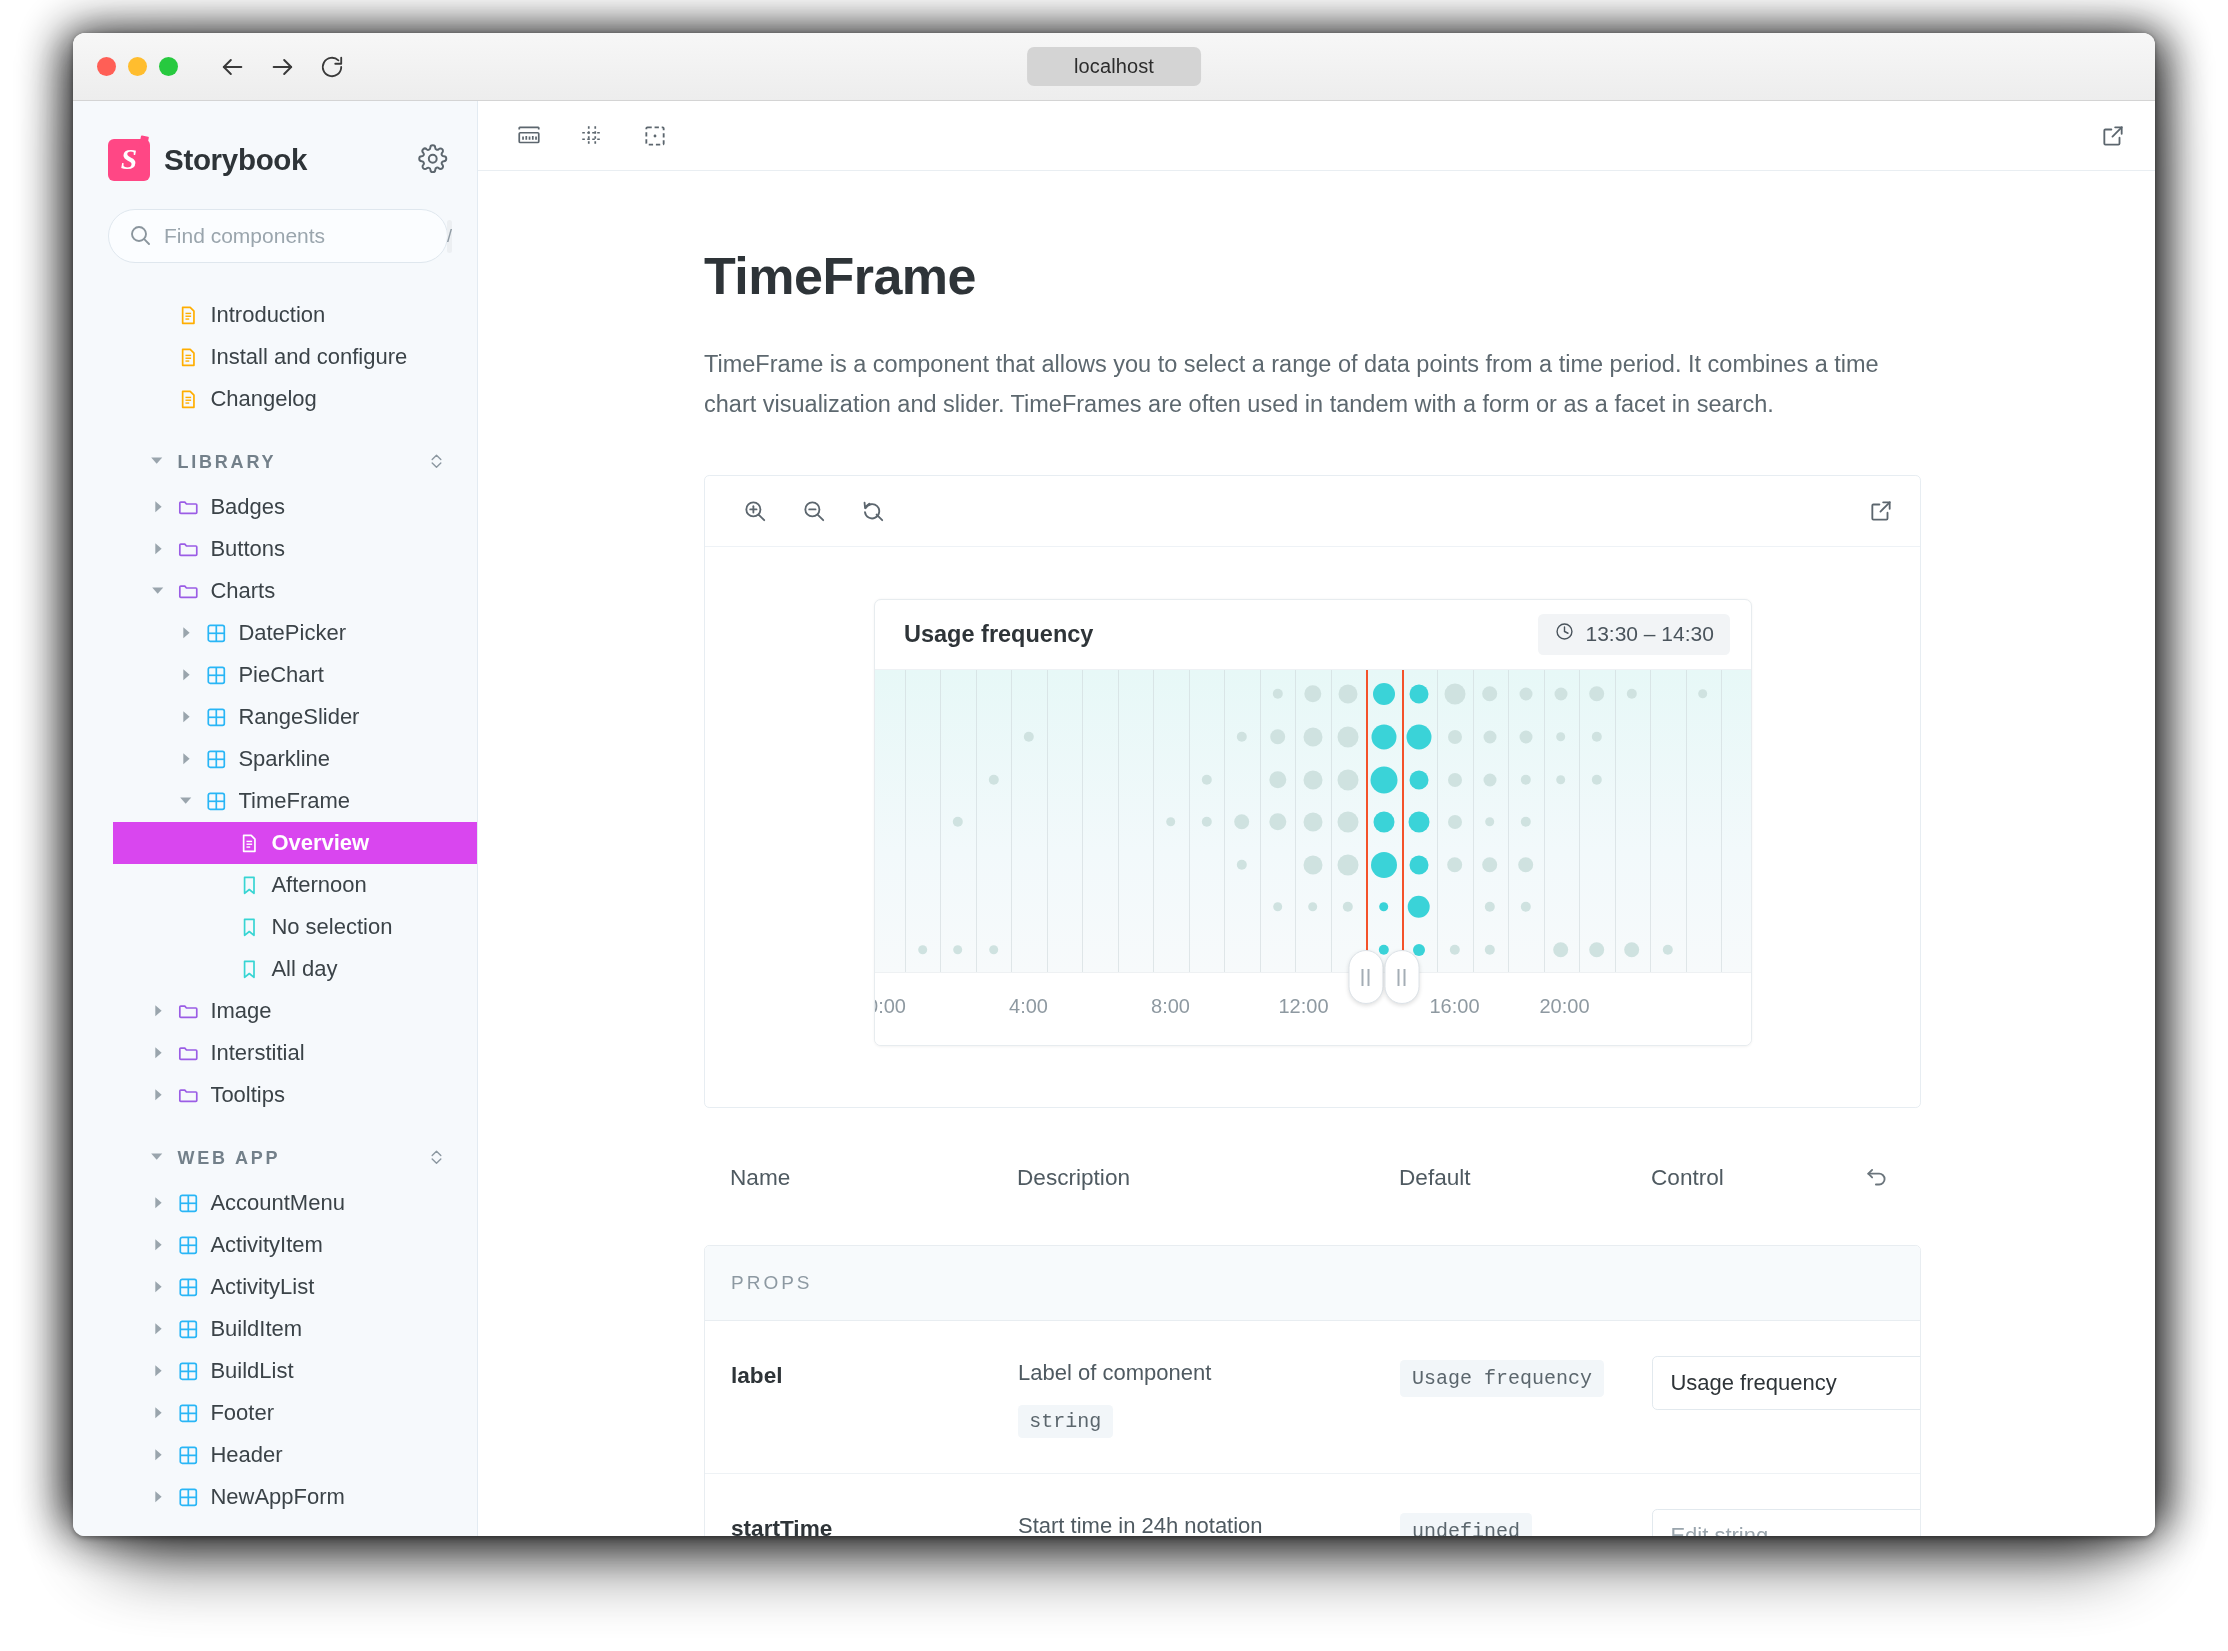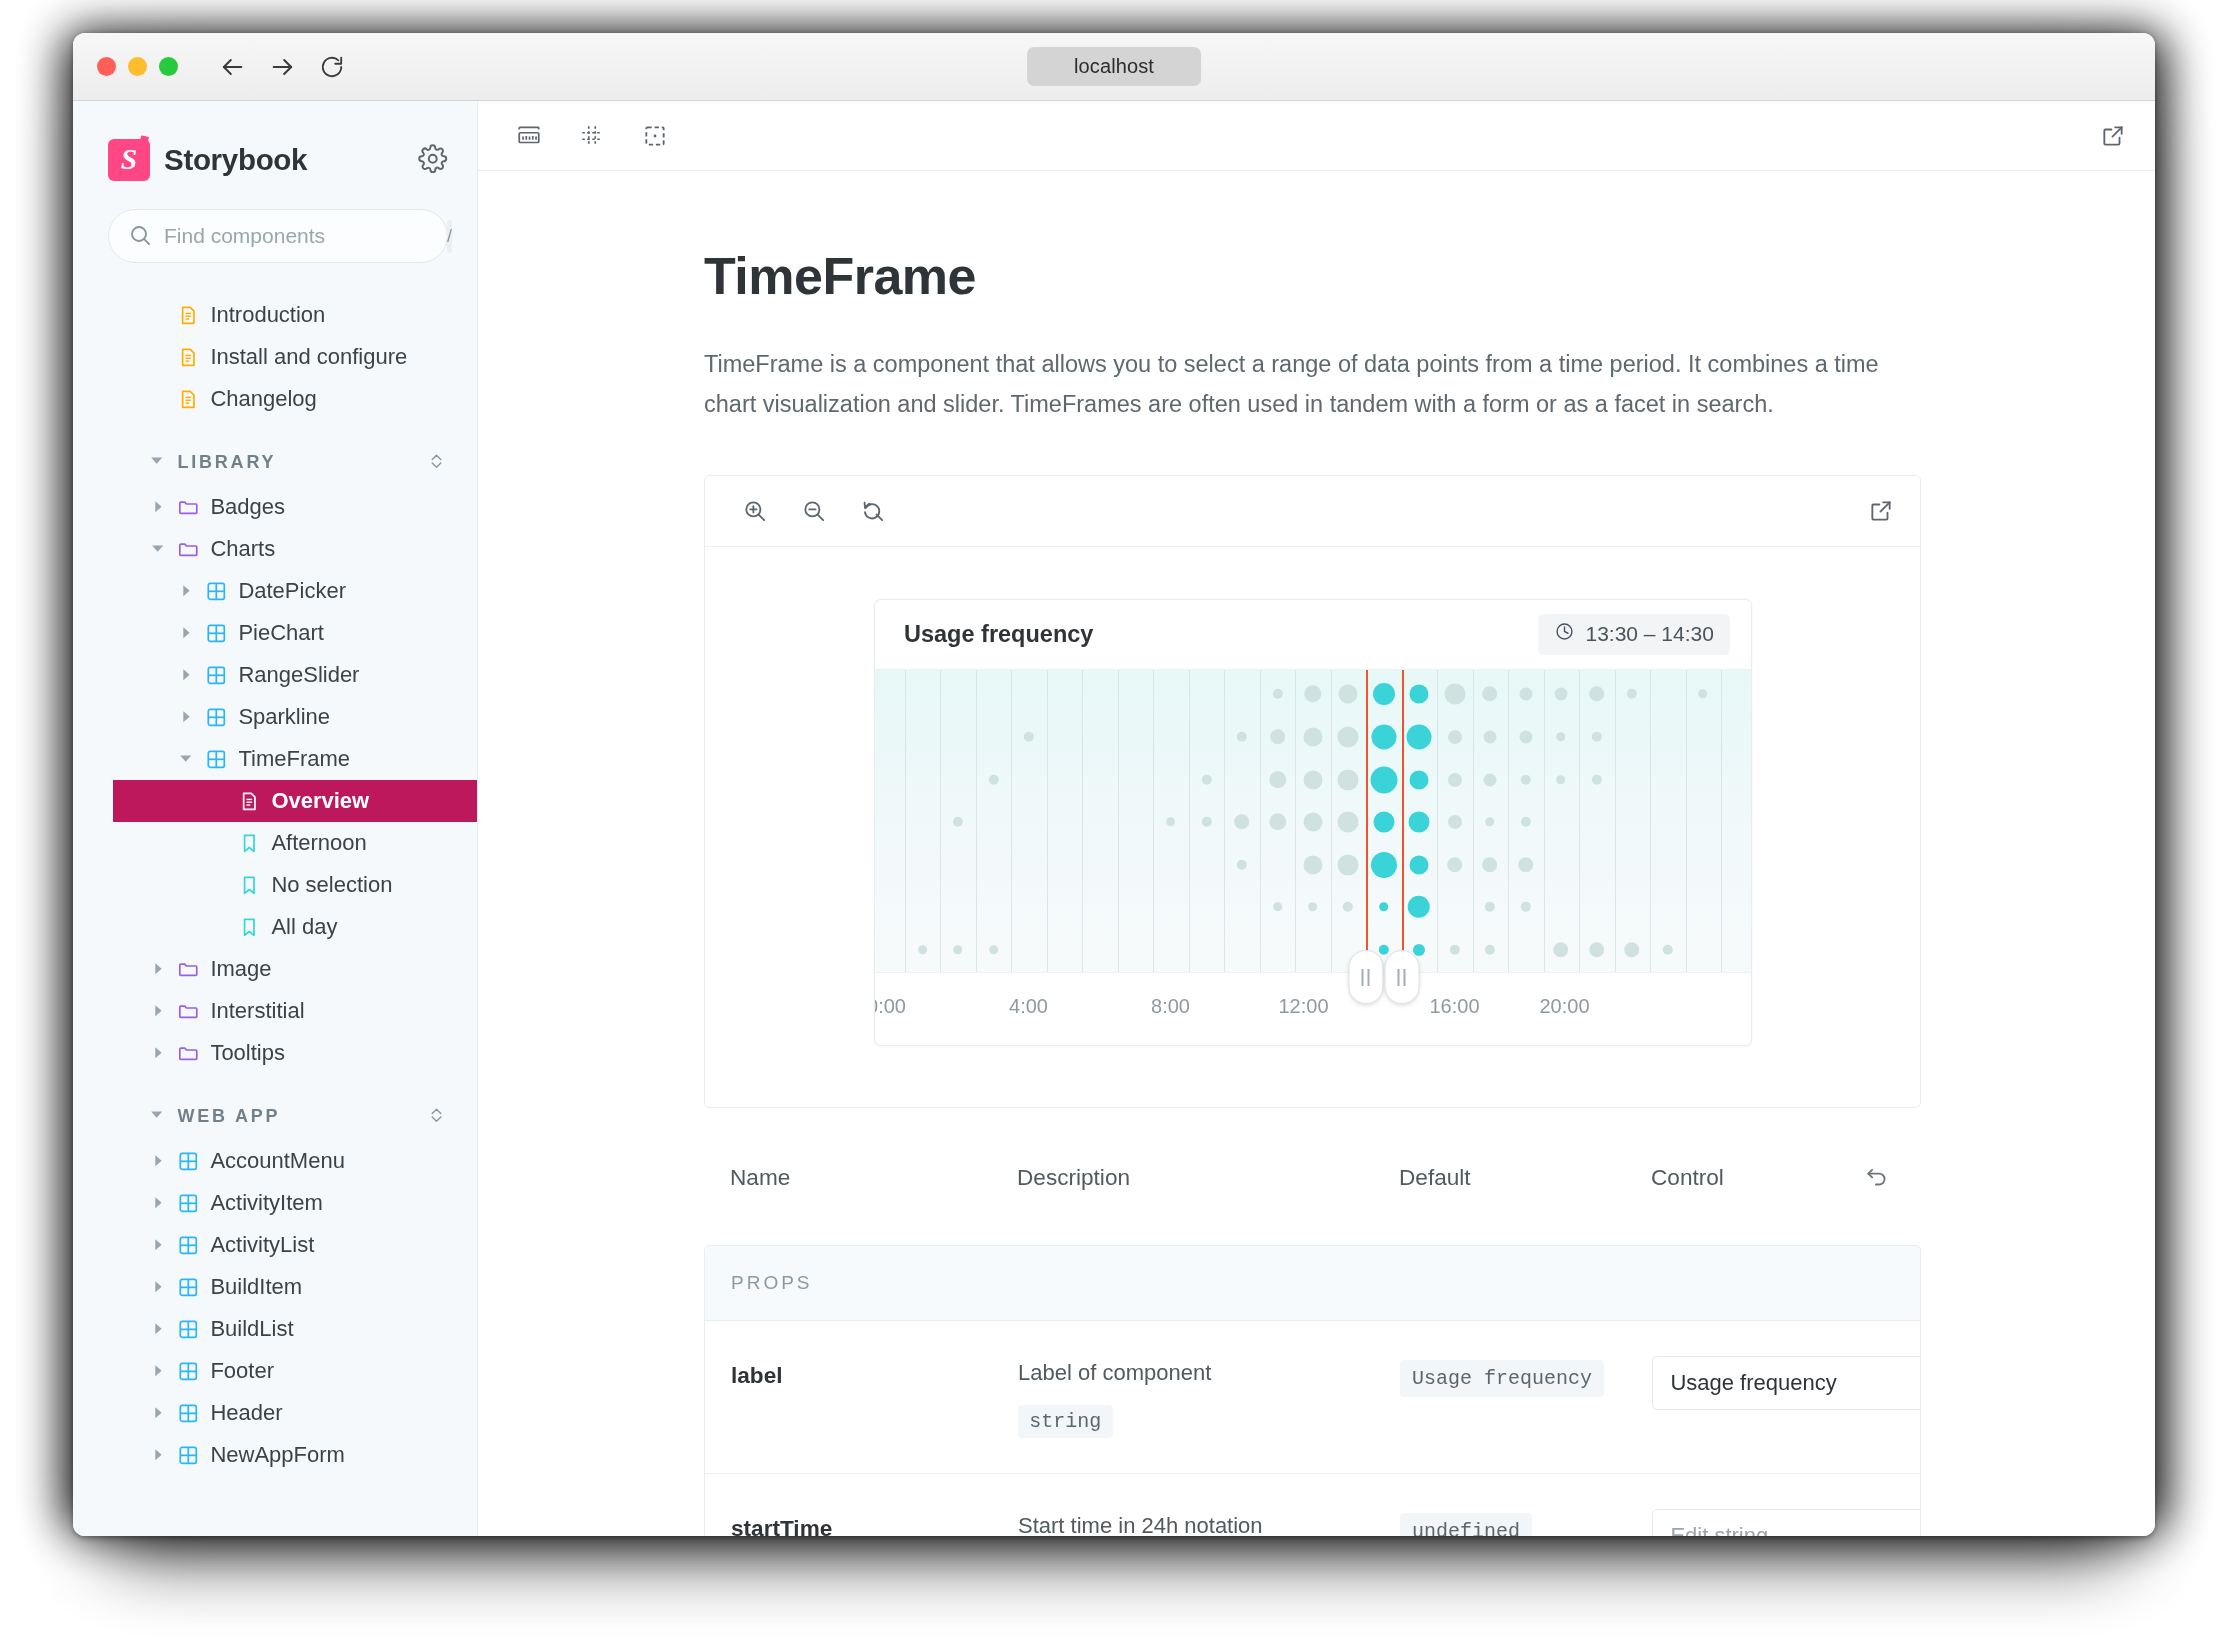--- a/index.html
+++ b/index.html
@@ -576,6 +576,19 @@
               </svg>
             </span>
             <span>Badges</span>
+          </div>
+          <div class="trow ">
+            <span class="caret">
+              <svg width="17.4" height="17.4" viewBox="0 0 22 22">
+                <polygon points="8,4 16,11 8,18" fill="#9aa5ad"></polygon>
+              </svg>
+            </span>
+            <span class="ico">
+              <svg width="22.6" height="22.6" viewBox="0 0 24 24" fill="none" stroke="#9b5de5" stroke-width="1.8" stroke-linejoin="round">
+                <path d="M3 7.5a1 1 0 0 1 1-1h4.3l1.7 2H20a1 1 0 0 1 1 1v8a1 1 0 0 1-1 1H4a1 1 0 0 1-1-1z"></path>
+              </svg>
+            </span>
+            <span>Buttons</span>
           </div>
           <div class="trow ">
             <span class="caret">

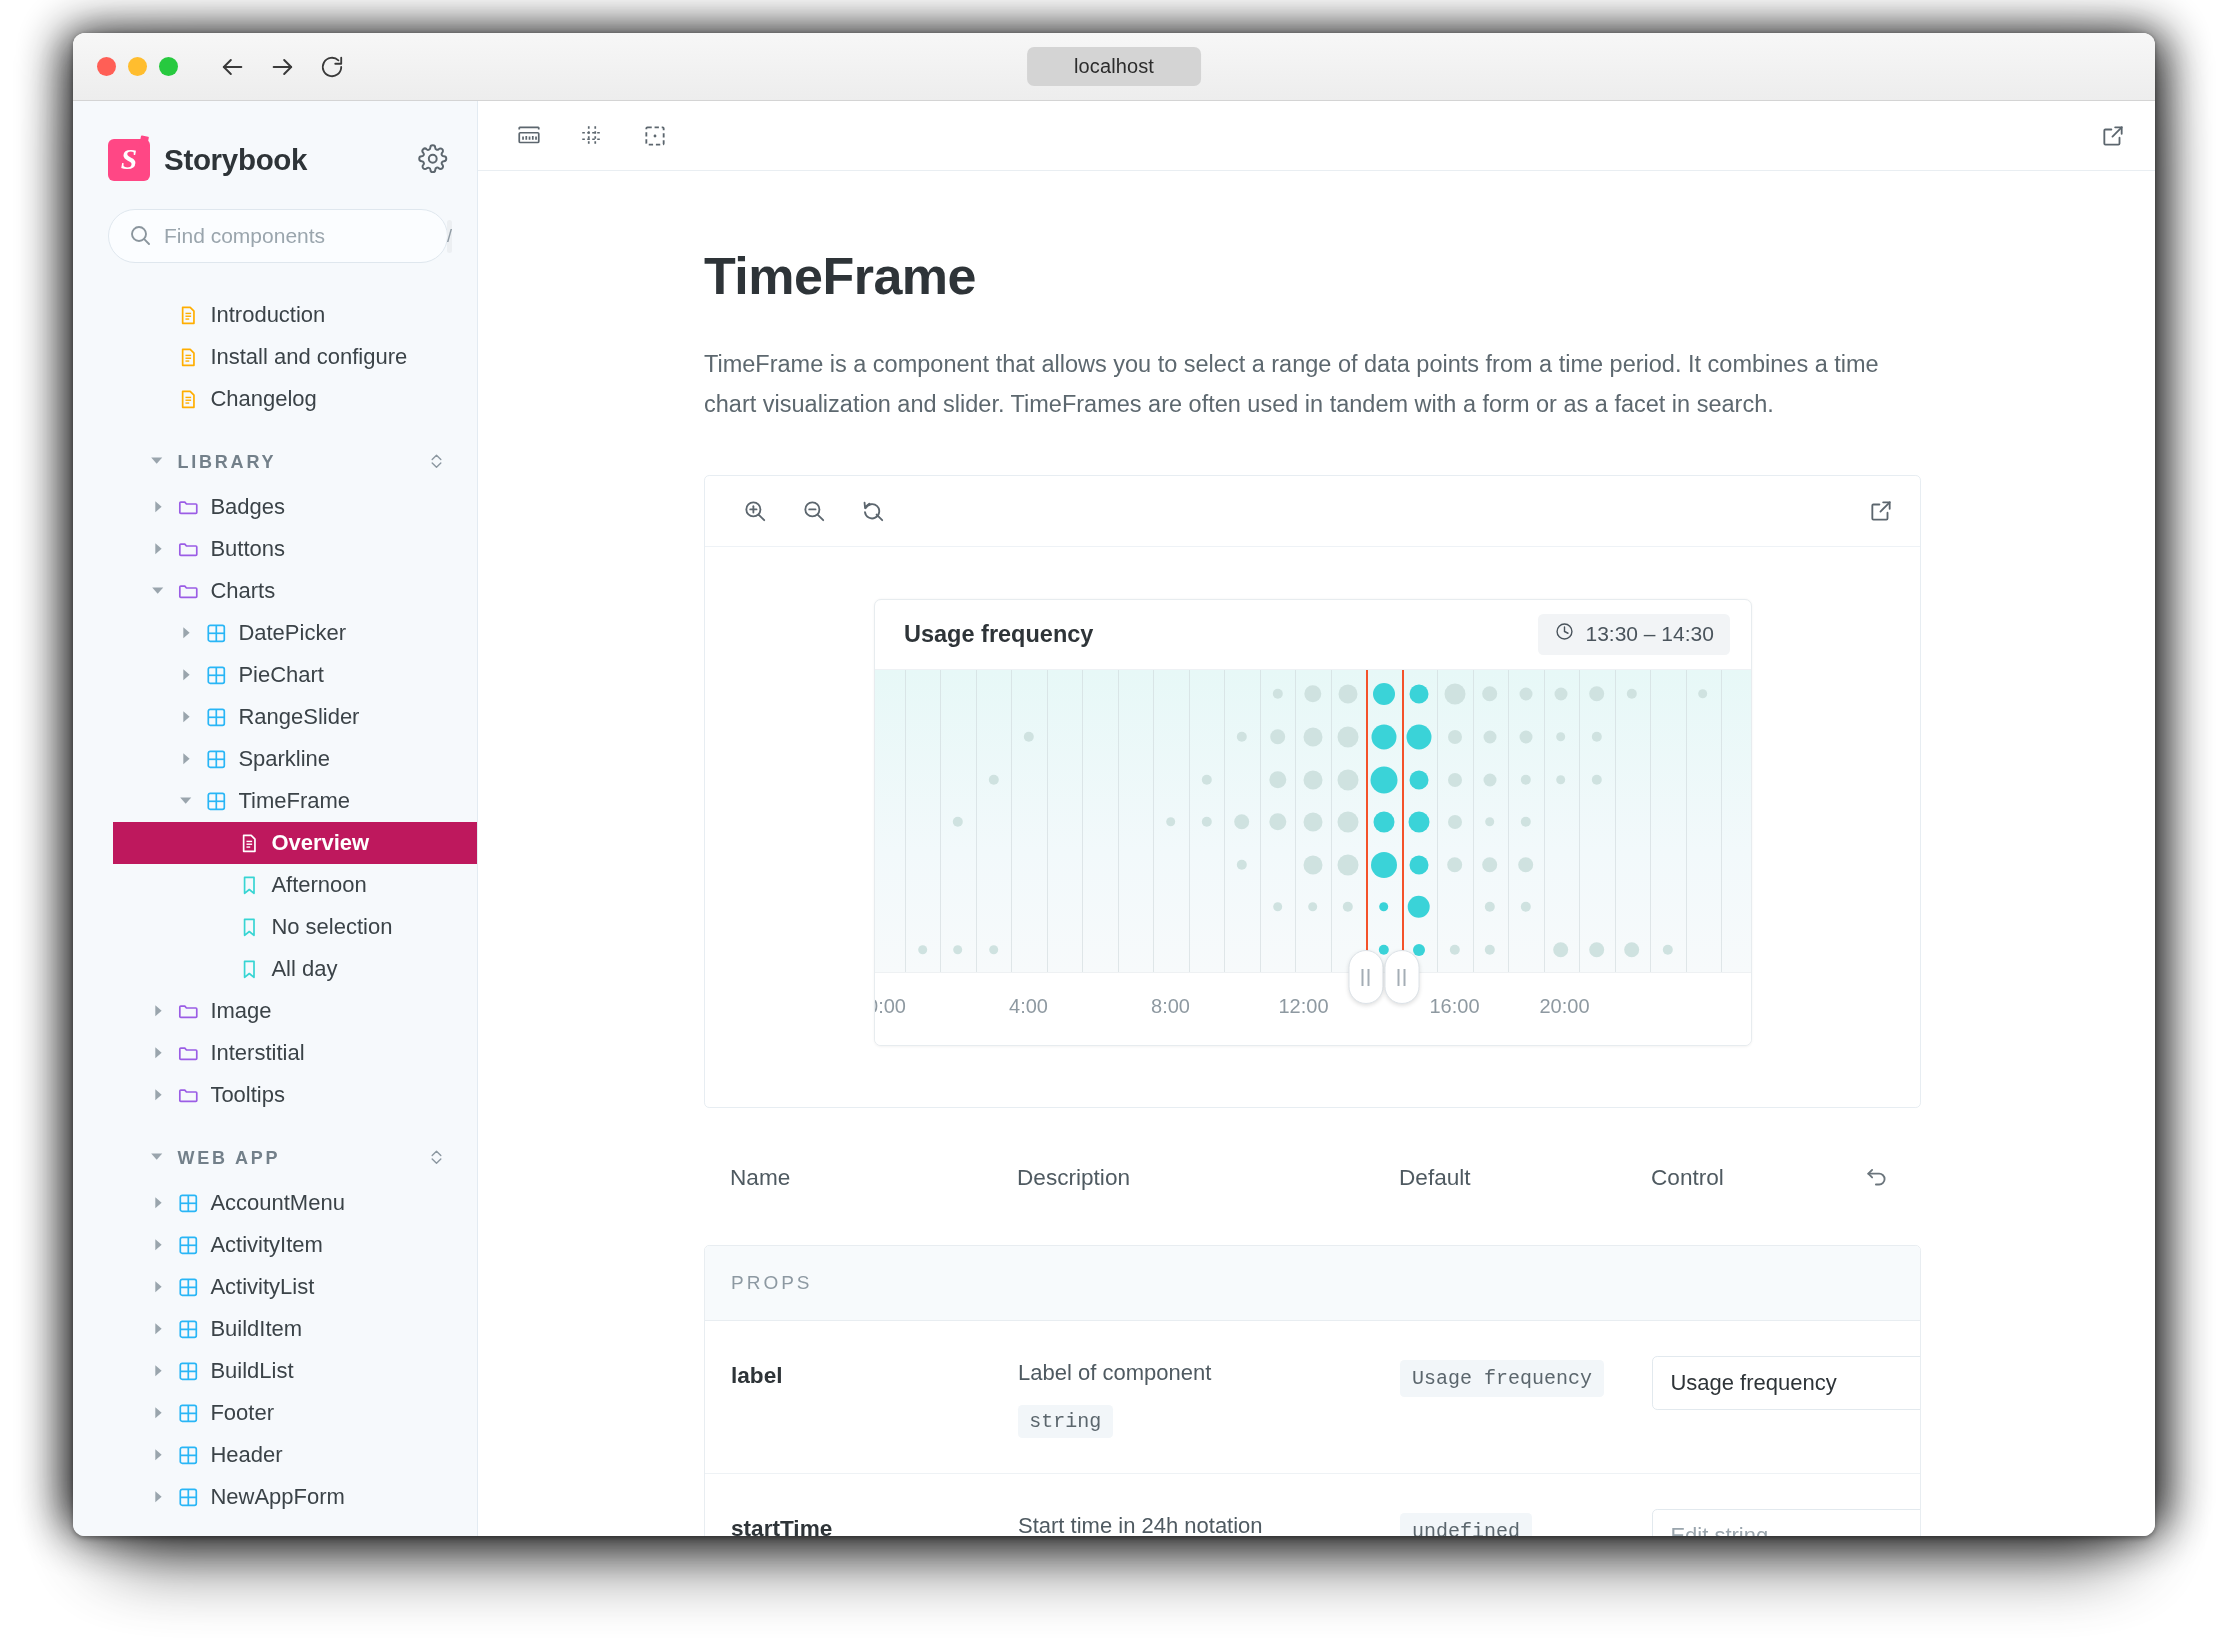--- a/index.html
+++ b/index.html
@@ -182,7 +182,7 @@
     white-space: nowrap;
   }
   .trow.sel {
-    background: #be185d;
+    background: #d946ef;
     color: #ffffff;
     font-weight: bold;
   }

